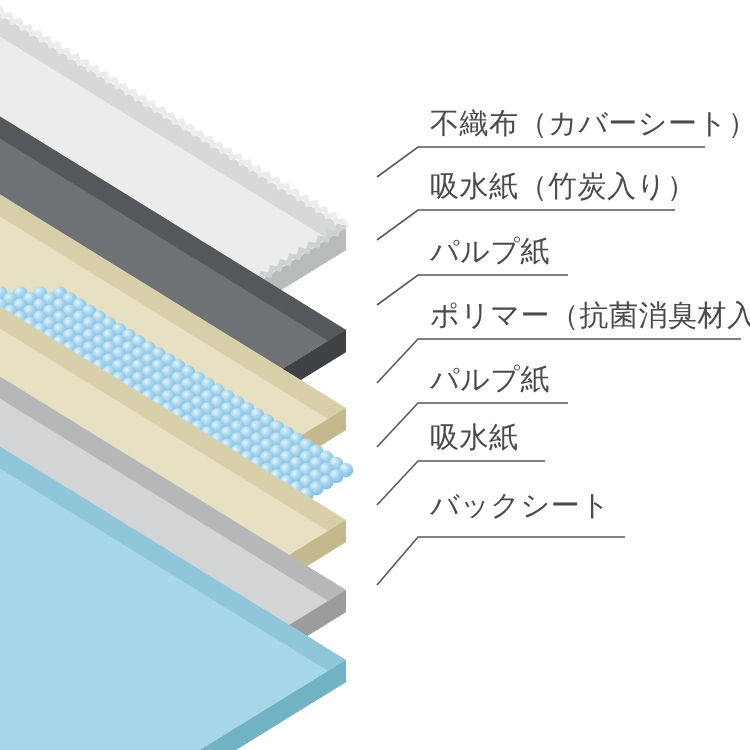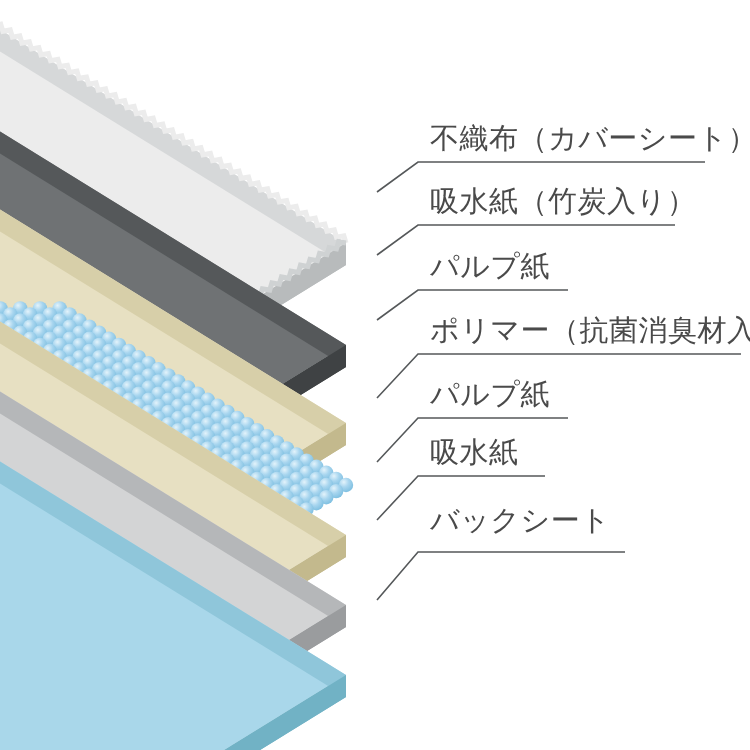--- a/index.html
+++ b/index.html
@@ -11,7 +11,7 @@
     overflow:hidden;
     position:relative;
   }
-  #stage{position:absolute;left:0;top:0;width:750px;height:525px;margin-top:15px;}
+  #stage{position:absolute;left:0;top:0;width:750px;height:525px;}
   svg{display:block;}
   .lbl{
     fill:#4a4a4a;

